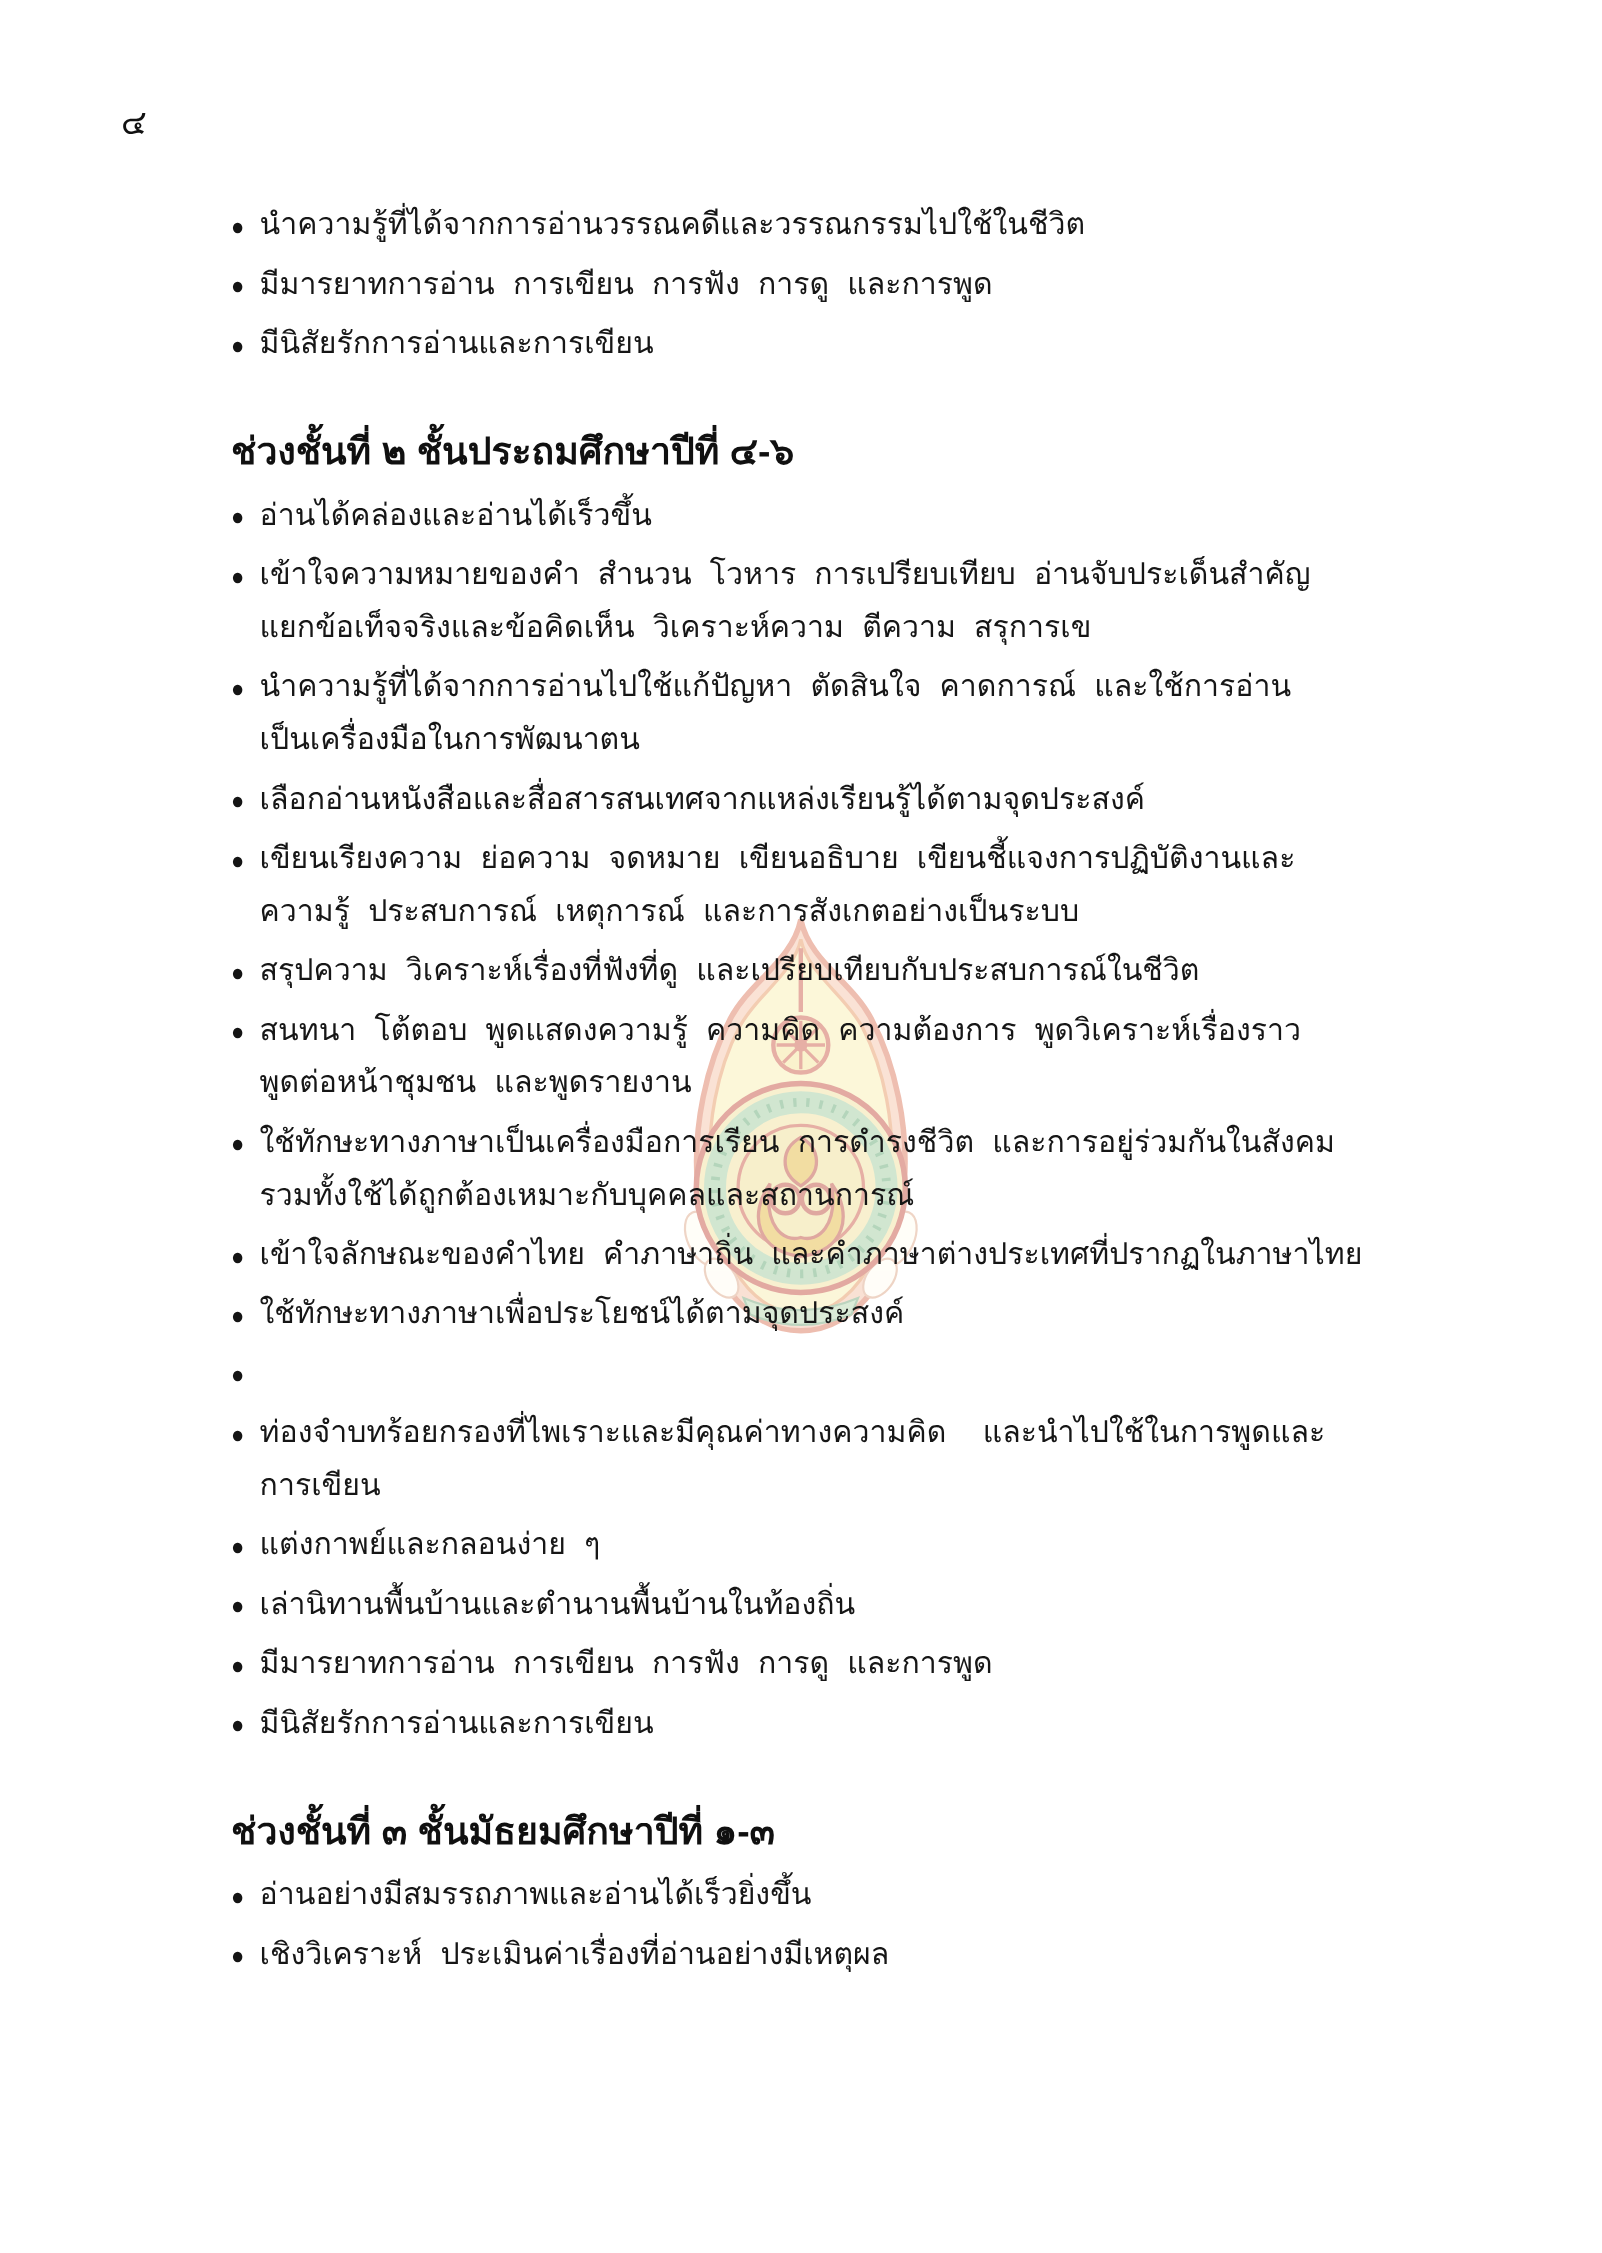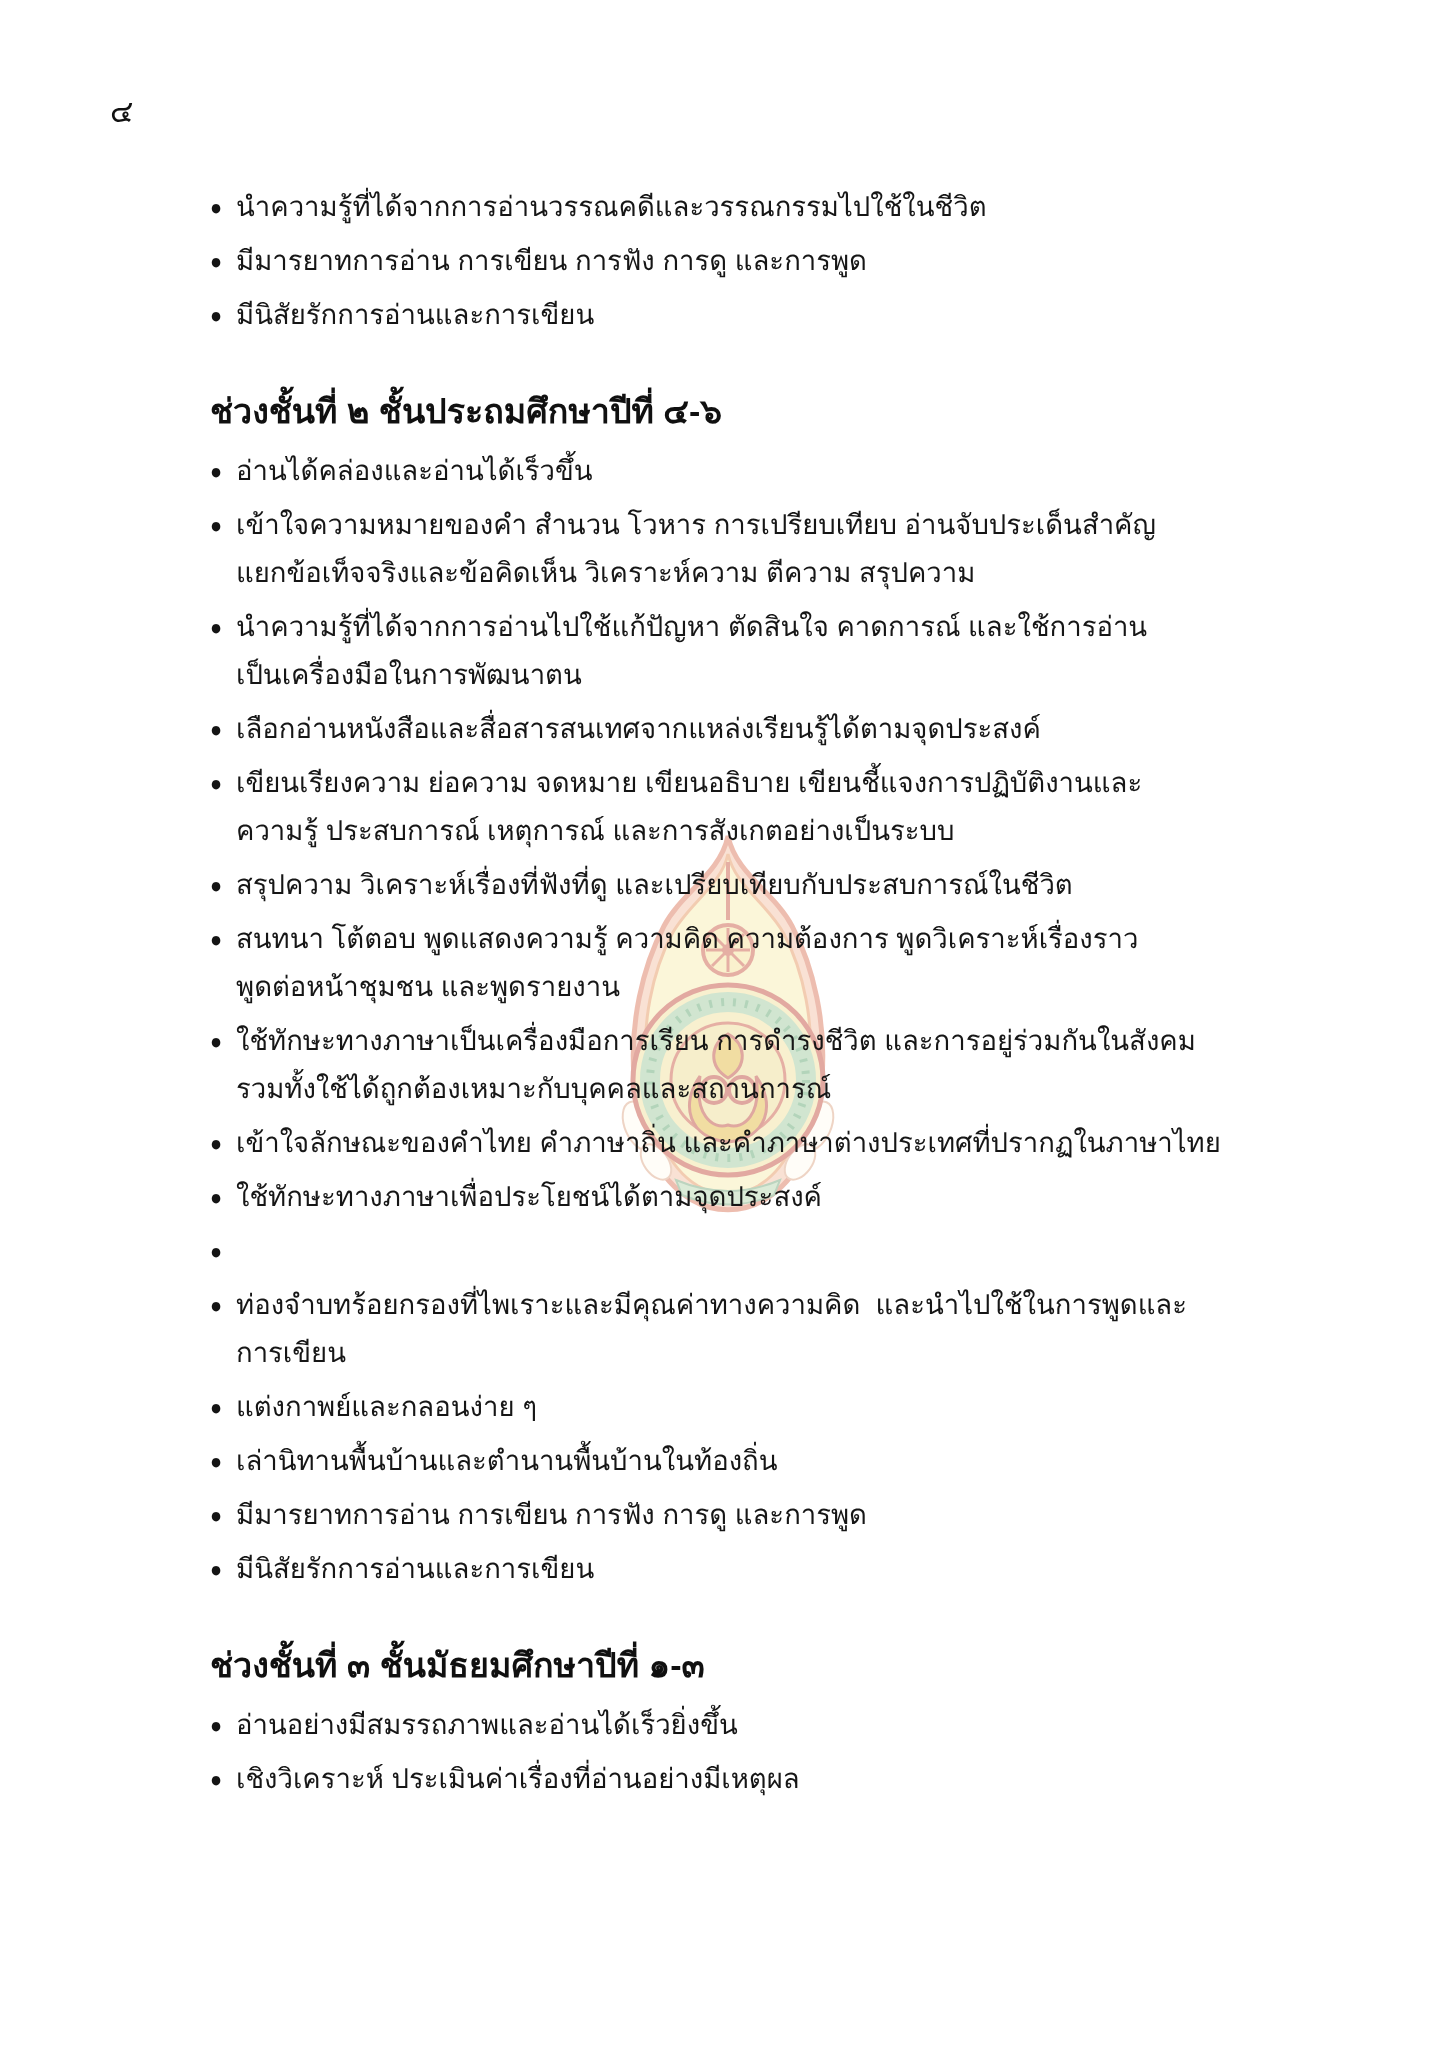--- a/index.html
+++ b/index.html
@@ -26,7 +26,7 @@
     flex:0 0 26px;width:26px;font-size:20px;line-height:48px;color:#141414;
     transform:scaleY(1.12);transform-origin:center;
   }
-  .lines{flex:1 1 auto;}
+  .lines{flex:1 1 auto;font-family:Liberation Mono, monospace;}
   .line{
     display:block;font-size:27.5px;line-height:48px;white-space:pre;color:#161616;
   }

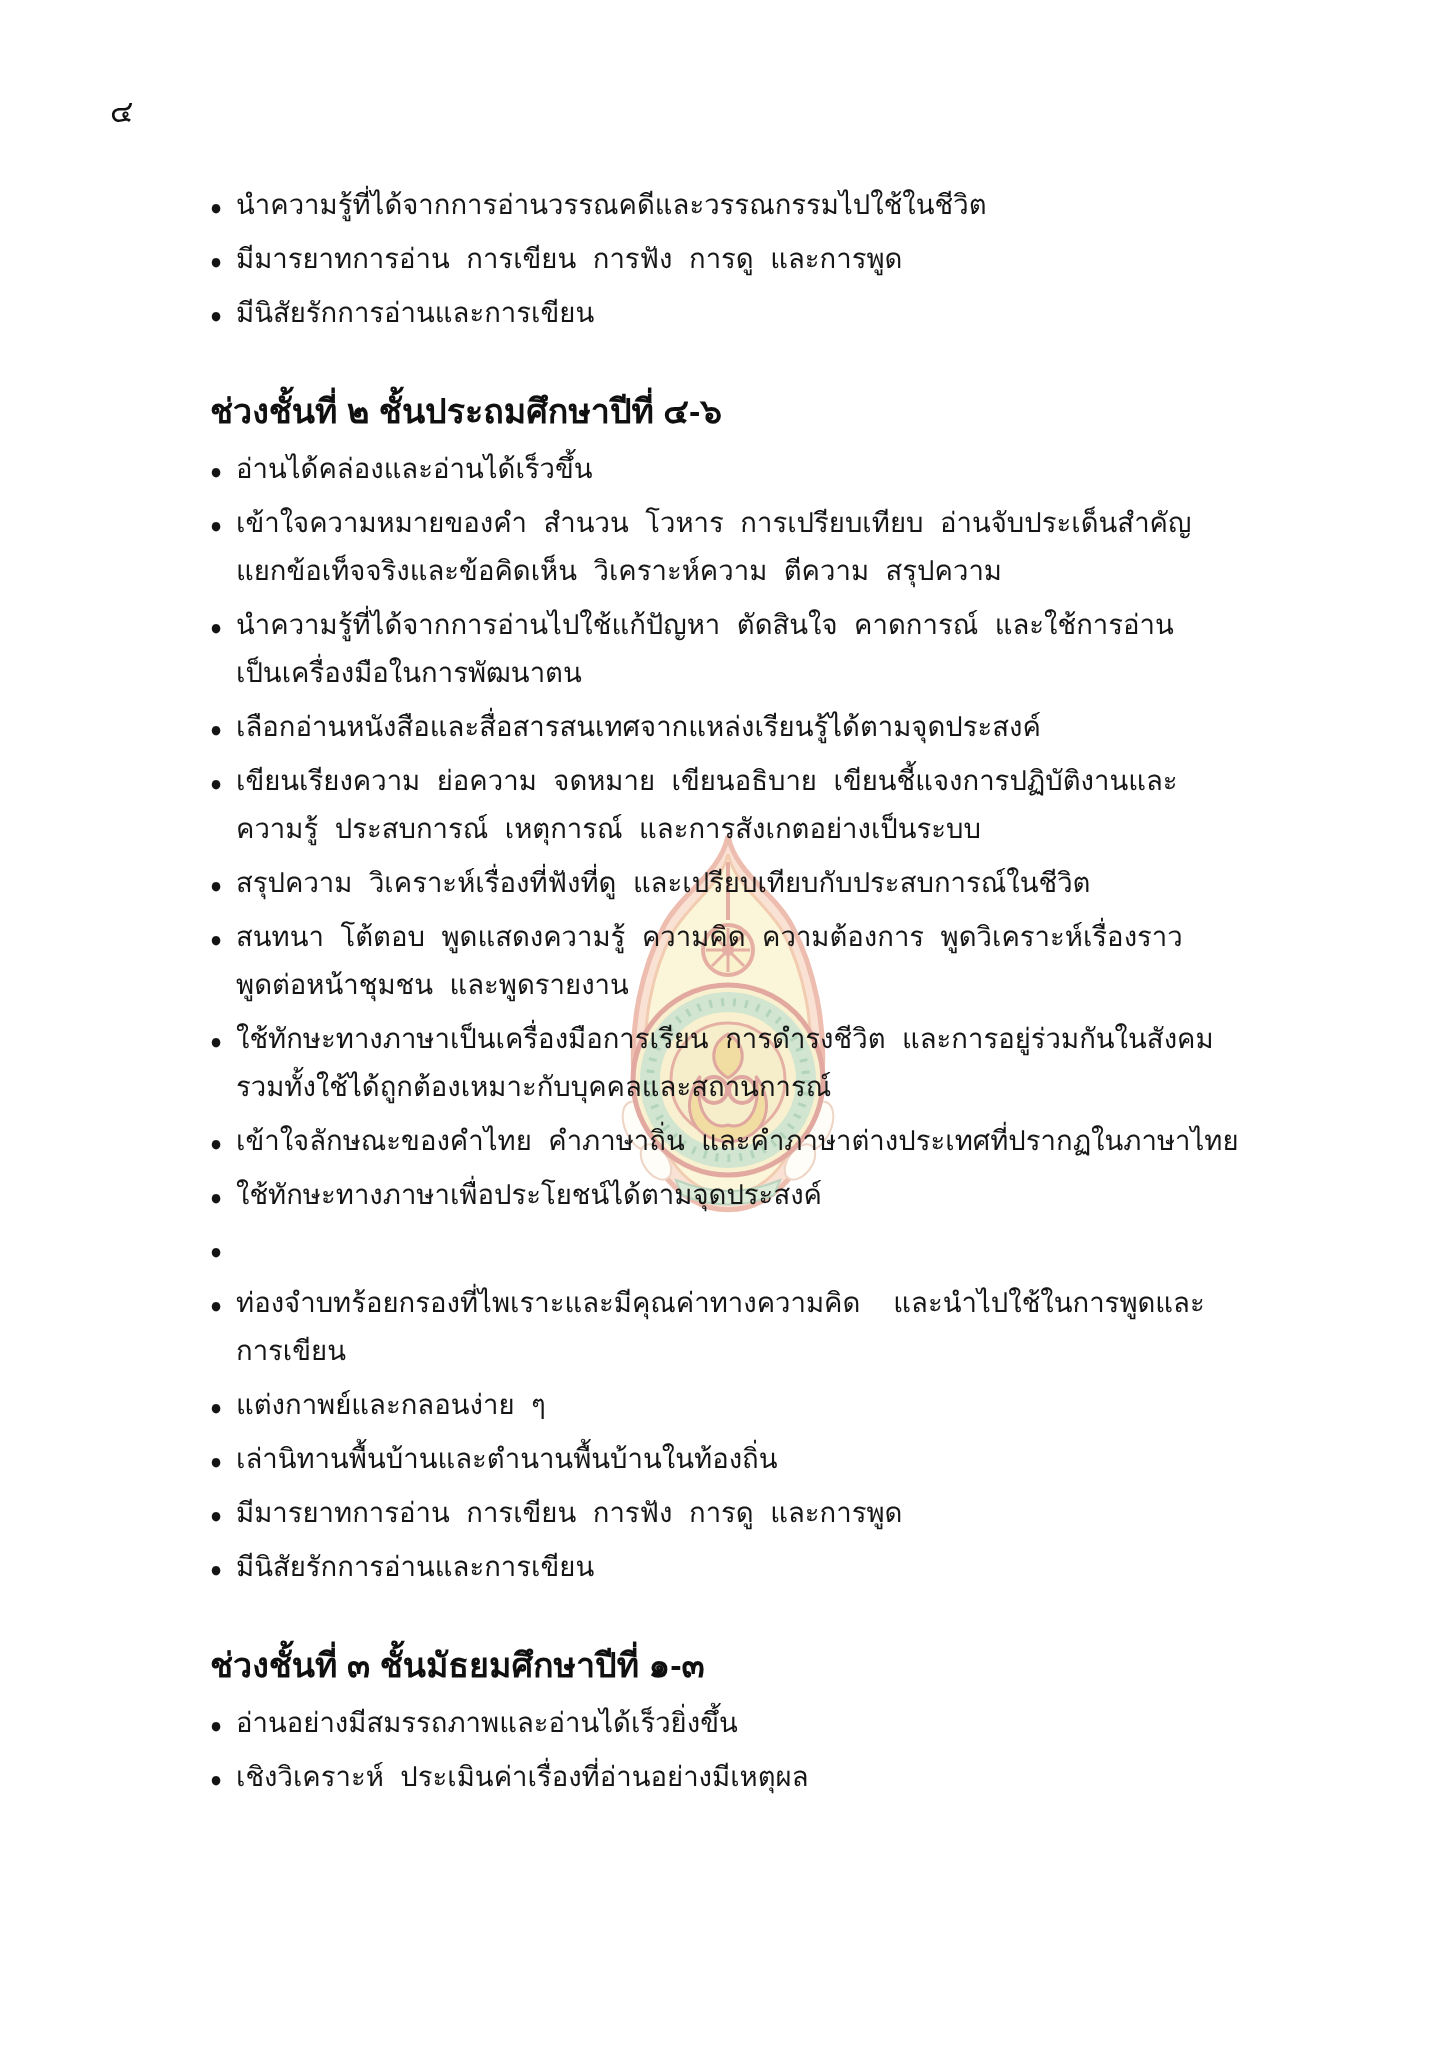--- a/index.html
+++ b/index.html
@@ -108,7 +108,7 @@
         <span class="bullet">●</span>
         <span class="lines">
           <span class="line">เข้าใจความหมายของคำ สำนวน โวหาร การเปรียบเทียบ อ่านจับประเด็นสำคัญ</span>
-          <span class="line">แยกข้อเท็จจริงและข้อคิดเห็น วิเคราะห์ความ ตีความ สรุปความ</span>
+          <span class="line">แยกข้อเท็จจริงและข้อคิดเห็น วิเคราะห์ความ ตีความ สรุการเข</span>
         </span>
       </li>
       <li class="item">

